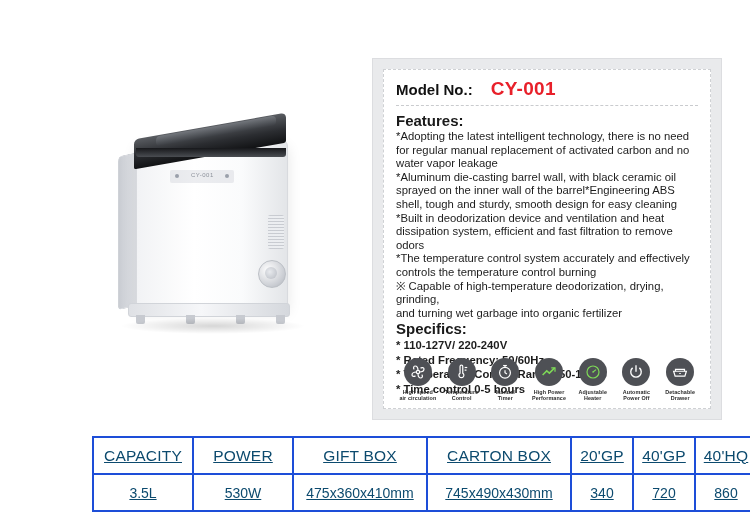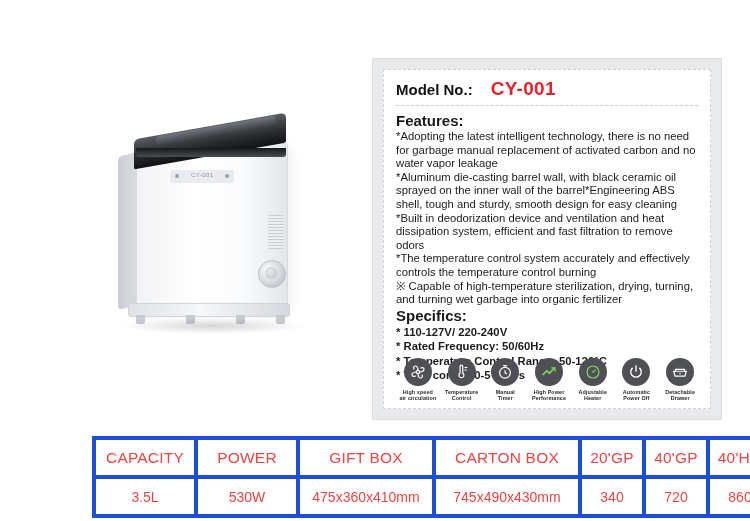--- a/index.html
+++ b/index.html
@@ -324,7 +324,7 @@
     <div class="section-title">Features:</div>
     <div>
       <div class="feat-line">*Adopting the latest intelligent technology, there is no need</div>
-      <div class="feat-line">for garbage manual replacement of activated carbon and no</div>
+      <div class="feat-line">for regular manual replacement of activated carbon and no</div>
       <div class="feat-line">water vapor leakage</div>
       <div class="feat-line">*Aluminum die-casting barrel wall, with black ceramic oil</div>
       <div class="feat-line">sprayed on the inner wall of the barrel*Engineering ABS</div>

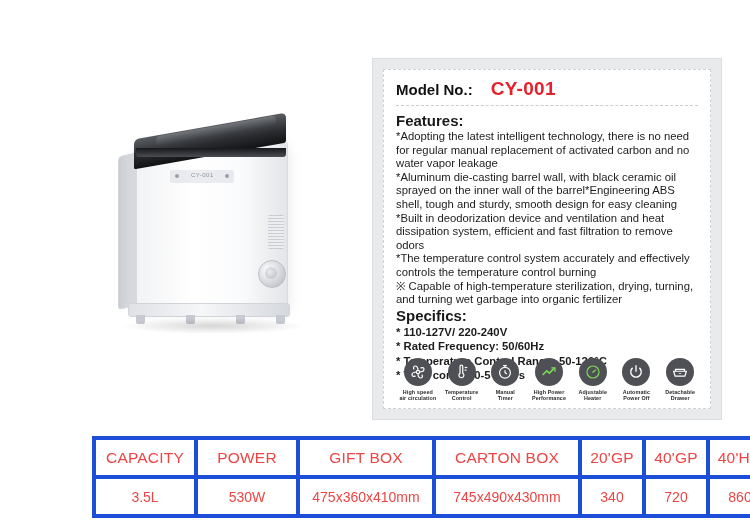--- a/index.html
+++ b/index.html
@@ -333,7 +333,7 @@
       <div class="feat-line">dissipation system, efficient and fast filtration to remove odors</div>
       <div class="feat-line">*The temperature control system accurately and effectively</div>
       <div class="feat-line">controls the temperature control burning</div>
-      <div class="feat-line">※ Capable of high-temperature sterilization, drying, turning,</div>
+      <div class="feat-line">※ Capable of high-temperature deodorization, drying, grinding,</div>
       <div class="feat-line">and turning wet garbage into organic fertilizer</div>
     </div>
 

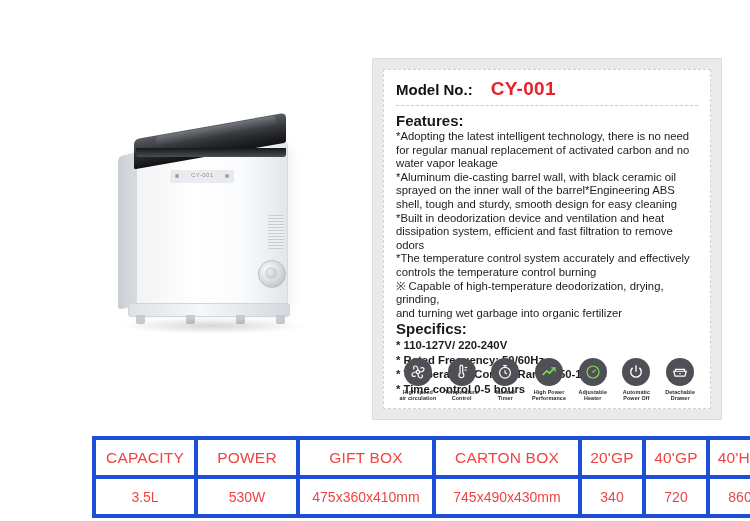--- a/index.html
+++ b/index.html
@@ -267,11 +267,12 @@
     table-layout: fixed;
   }
   #spec-table td {
-    border: 4px solid #1d4ed8;
+    border: 2px solid #1d4ed8;
     text-align: center;
     font-size: 14px;
     height: 33px;
-    color: #ef4444;
+    color: #0c4a6e;
+    text-decoration: underline;
   }
   #spec-table tr.head td {
     font-size: 15.5px;

